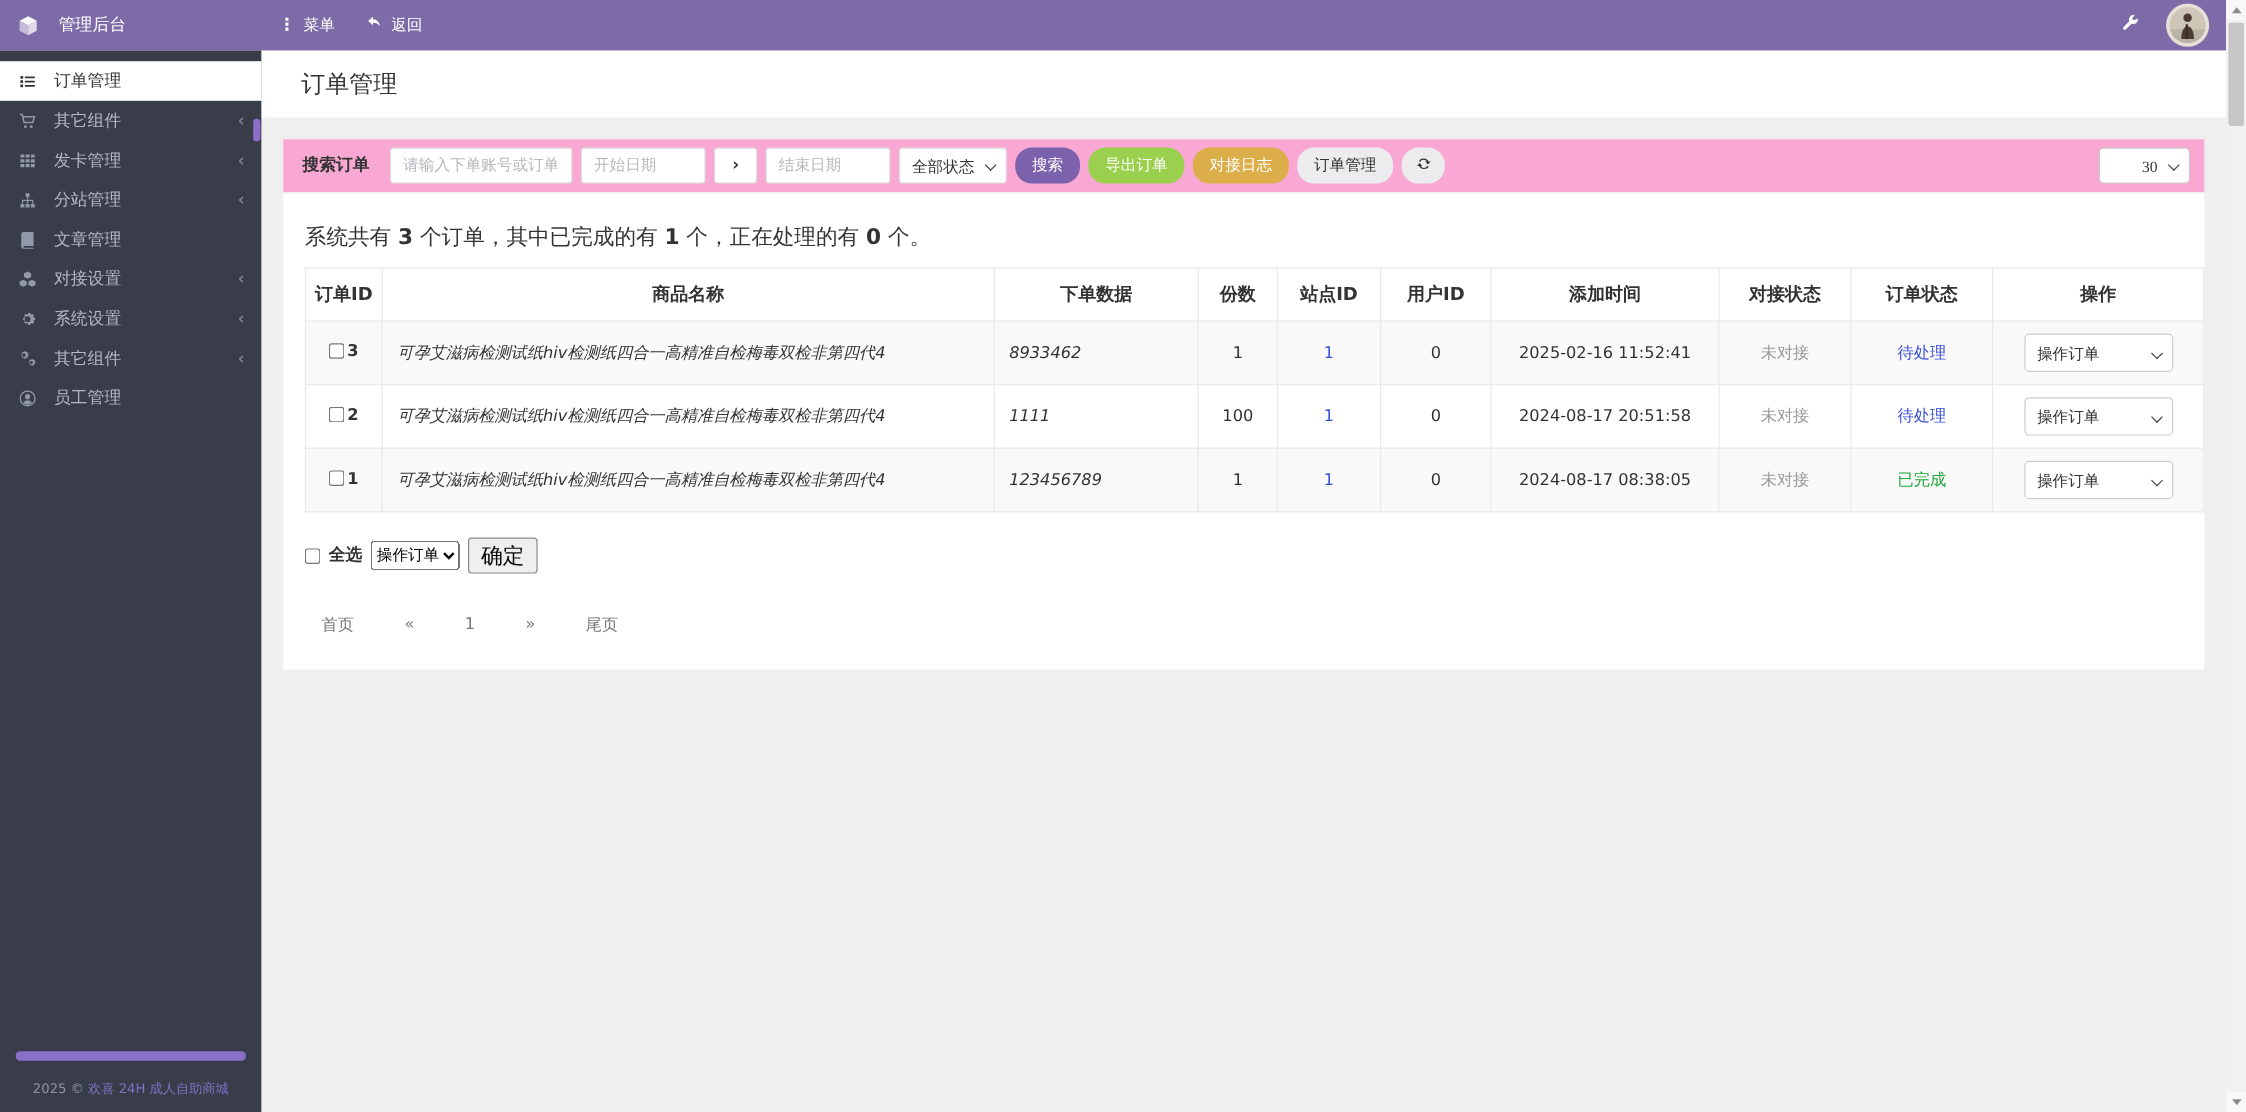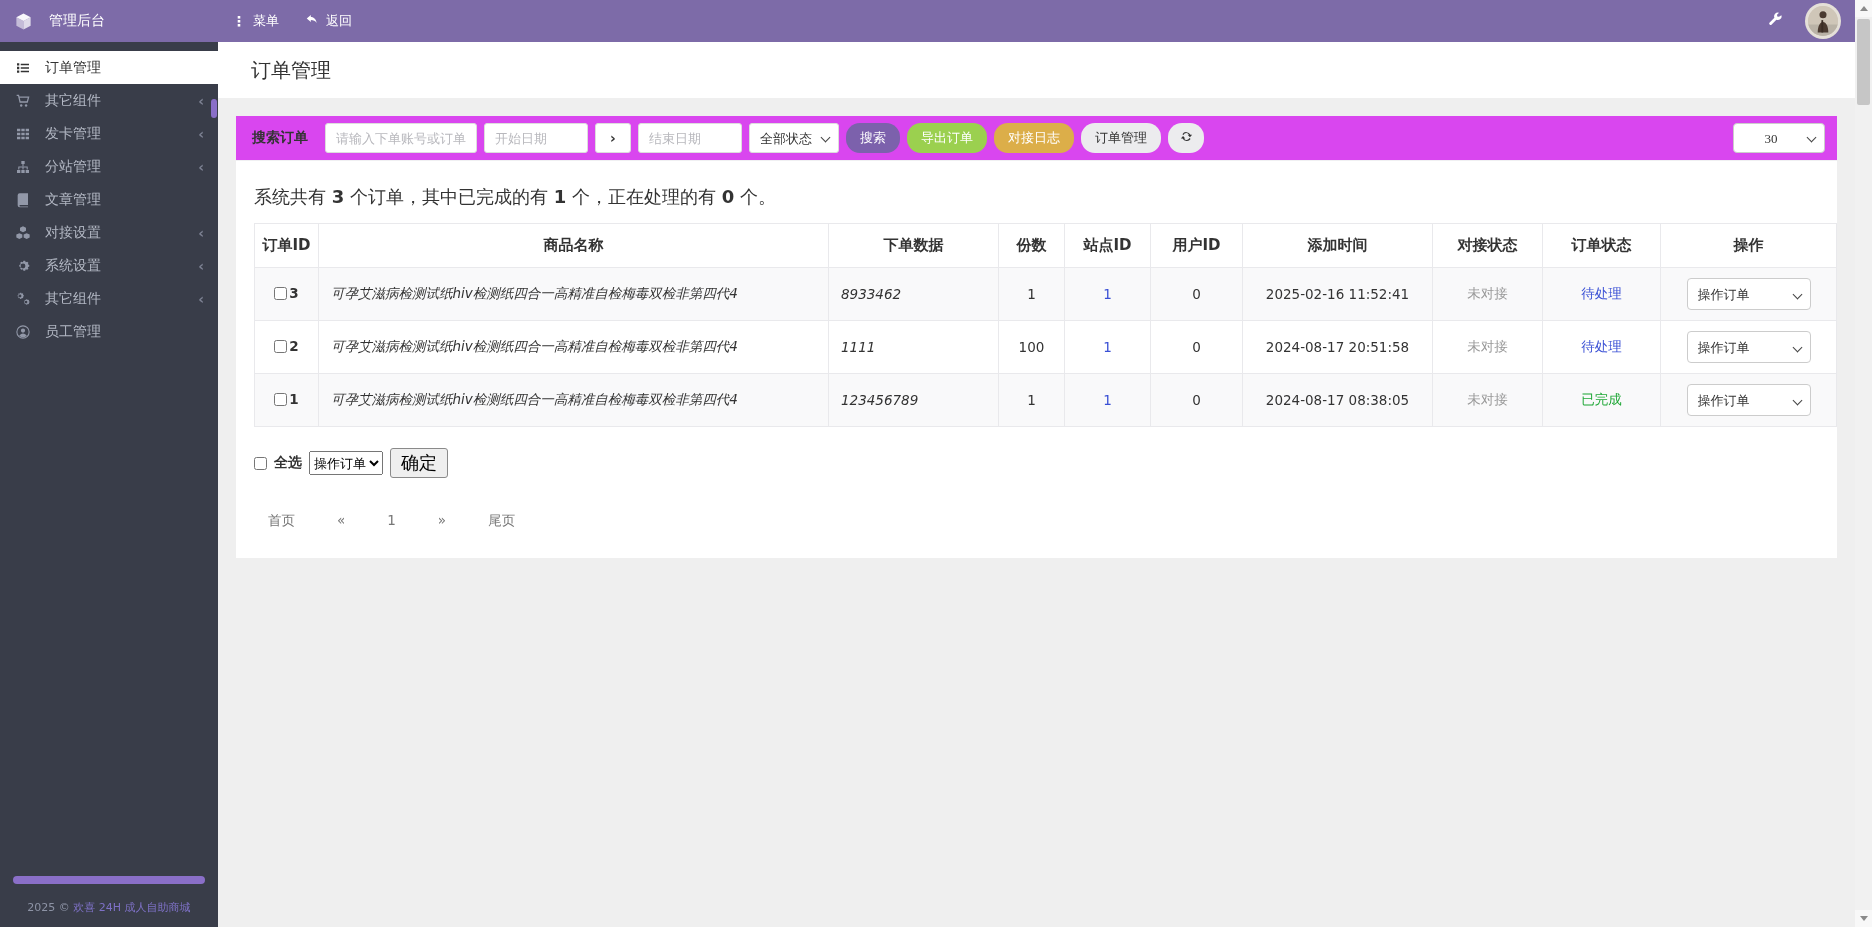--- a/index.html
+++ b/index.html
@@ -35,7 +35,7 @@
   .card { margin:18px; background:#fff; padding-bottom:28px; }
 
   
-  .toolbar { background:#d946ef; border-bottom:1px solid #f0f0f2; padding:7px 12px 7px 16px; display:flex; align-items:center; gap:7px; }
+  .toolbar { background:#f9a8d4; border-bottom:1px solid #f0f0f2; padding:7px 12px 7px 16px; display:flex; align-items:center; gap:7px; }
   .toolbar .search-label { font-size:14px; font-weight:bold; margin-right:10px; white-space:nowrap; }
   .tb-input { height:30px; border:1px solid #ddd; border-radius:3px; background:#fff; padding:0 10px; font-size:13px; color:#333; font-family:inherit; outline:none; }
   .tb-input::placeholder { color:#b8b8bd; }

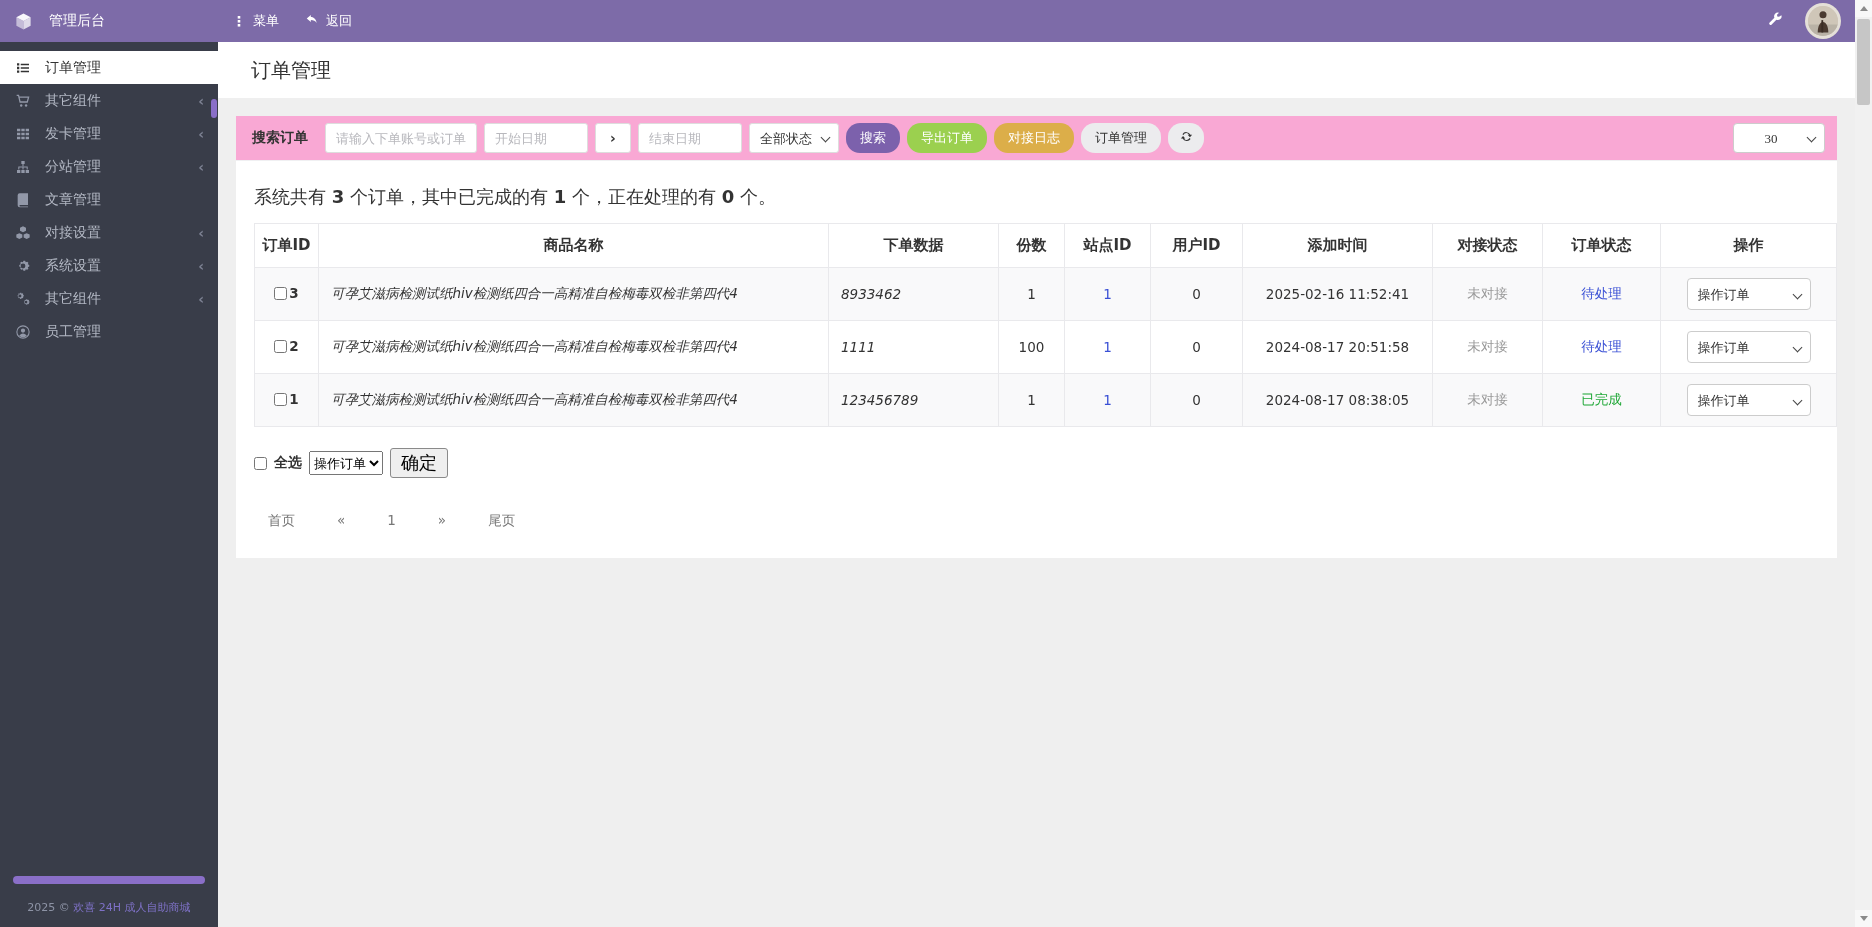--- a/index.html
+++ b/index.html
@@ -52,7 +52,7 @@
   .btn-plain { background:#ececee; color:#333; }
   .btn-refresh { background:#ececee; width:36px; display:inline-flex; align-items:center; justify-content:center; }
   .sel.pagesize { margin-left:auto; }
-  .sel.pagesize select { width:92px; border-color:#ccc; border-radius:4px; text-align:center; }
+  .sel.pagesize select { width:76px; border-color:#ccc; border-radius:4px; text-align:right; }
 
   
   .summary { margin:24px 18px 14px; font-size:18px; color:#333; }

